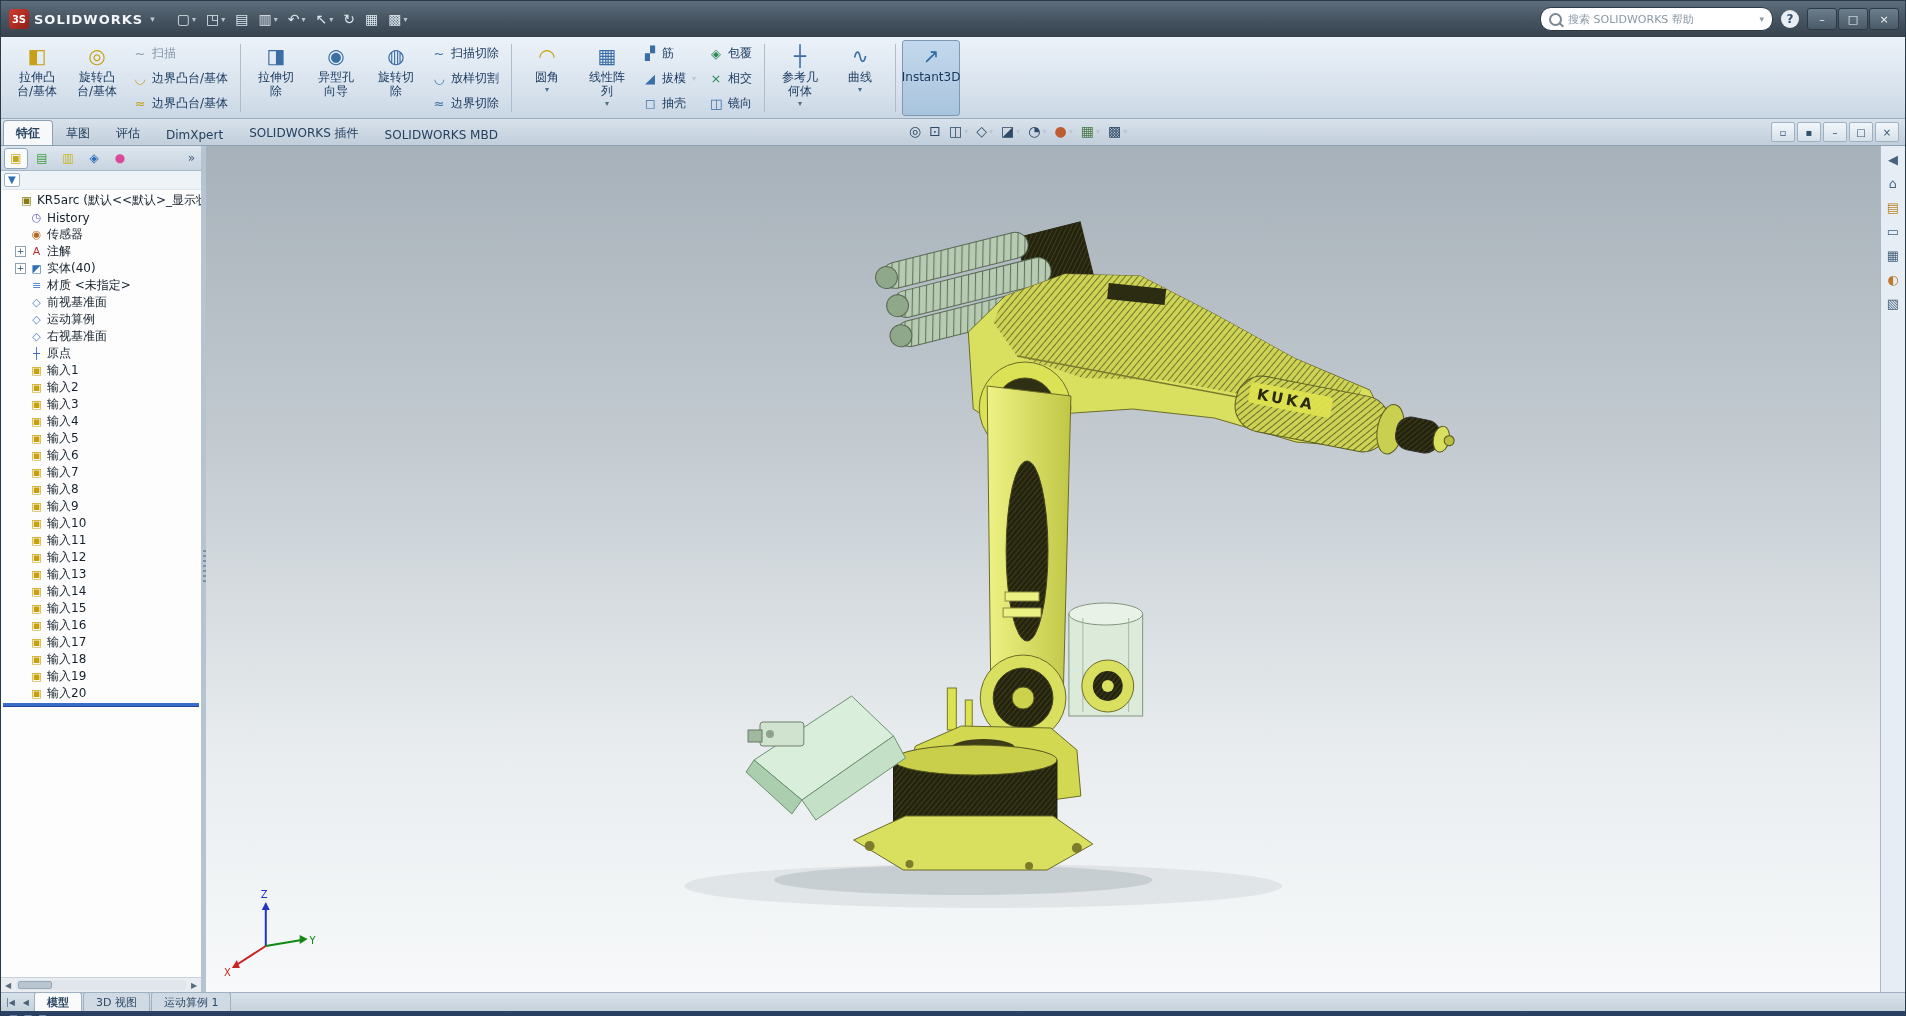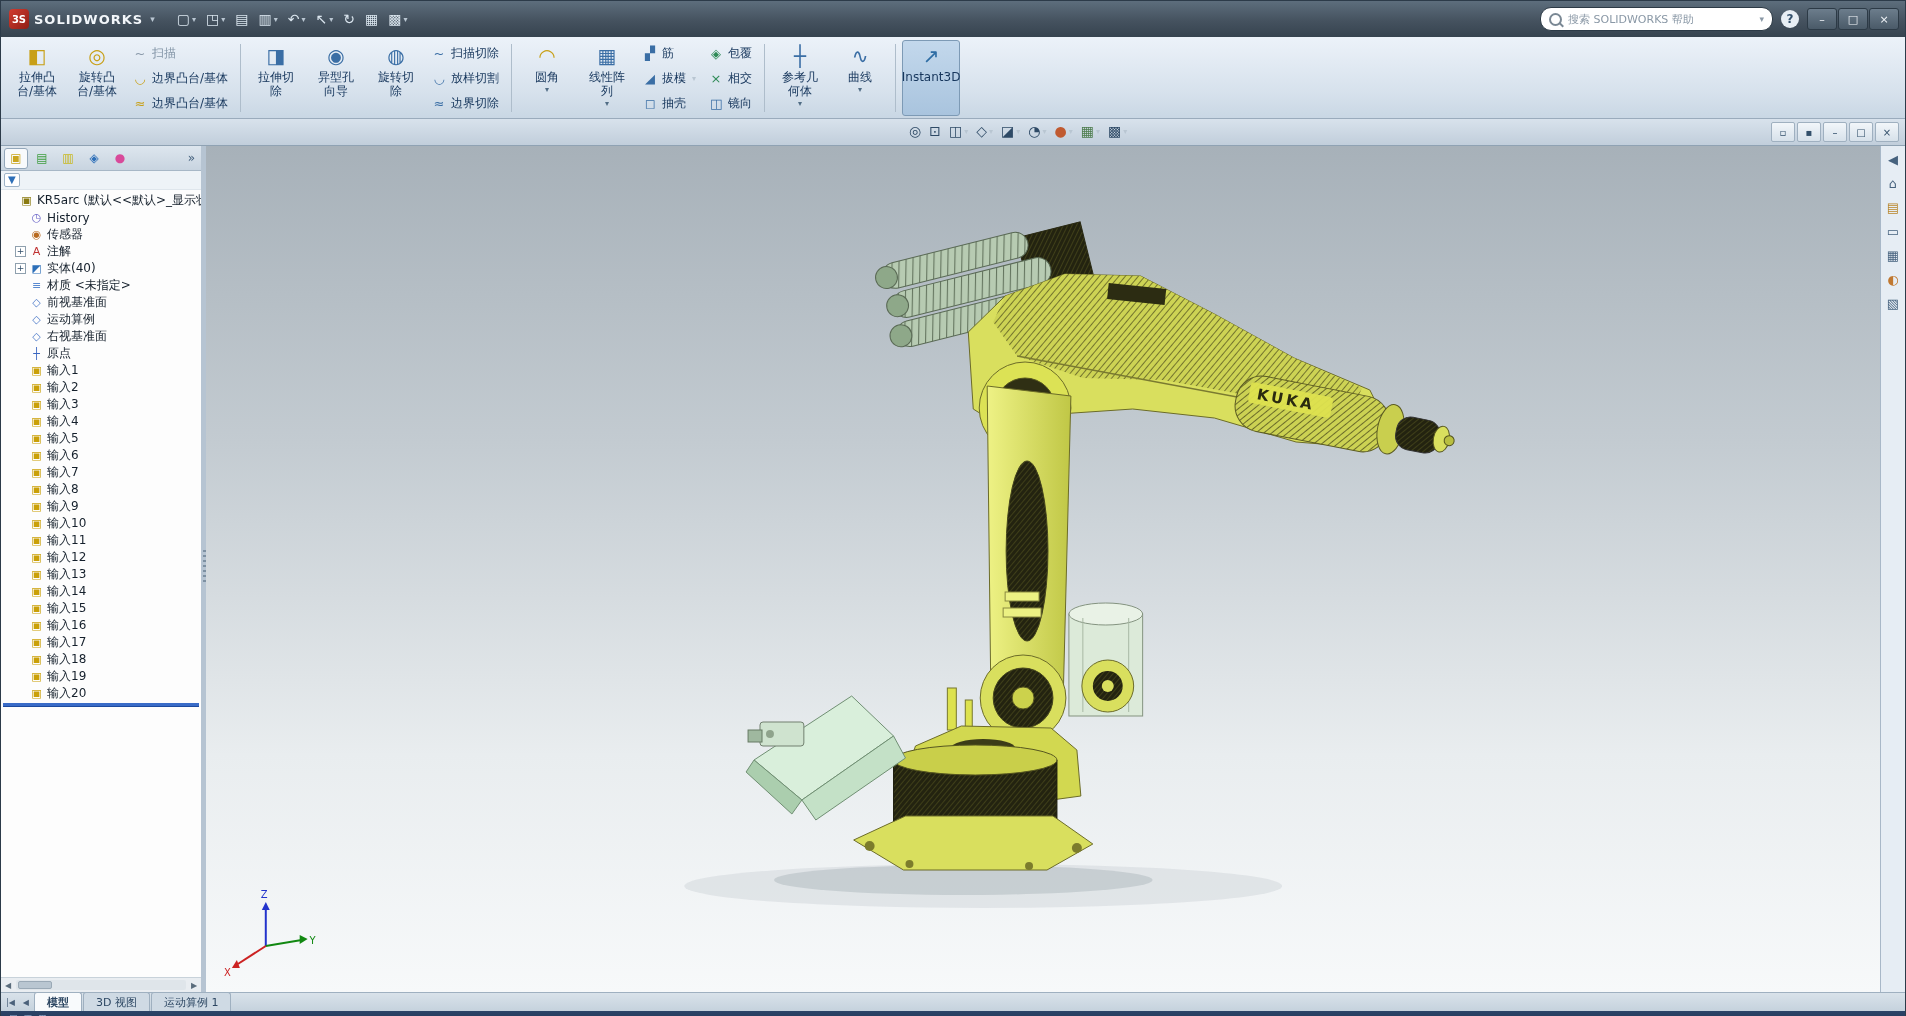--- a/index.html
+++ b/index.html
@@ -306,6 +306,14 @@
     </div>
 
   <div class="tabrow">
+    <div class="tabs" id="ribbon-tabs">
+        <div class="tab active"><span>特征</span></div>
+        <div class="tab"><span>草图</span></div>
+        <div class="tab"><span>评估</span></div>
+        <div class="tab"><span>DimXpert</span></div>
+        <div class="tab"><span>SOLIDWORKS 插件</span></div>
+        <div class="tab"><span>SOLIDWORKS MBD</span></div>
+      </div>
     <div class="headsup" id="headsup">
         <div class="hu-btn">
           <span class="hu-ic" style="color: rgb(46, 74, 102);">◎</span>

